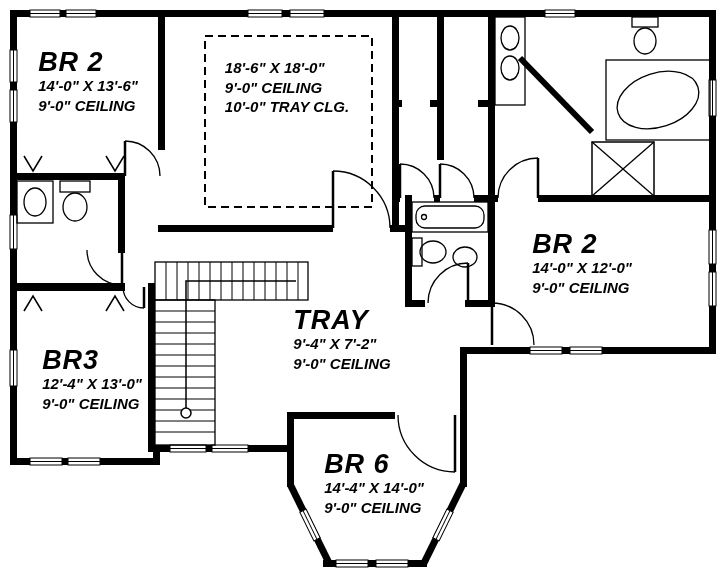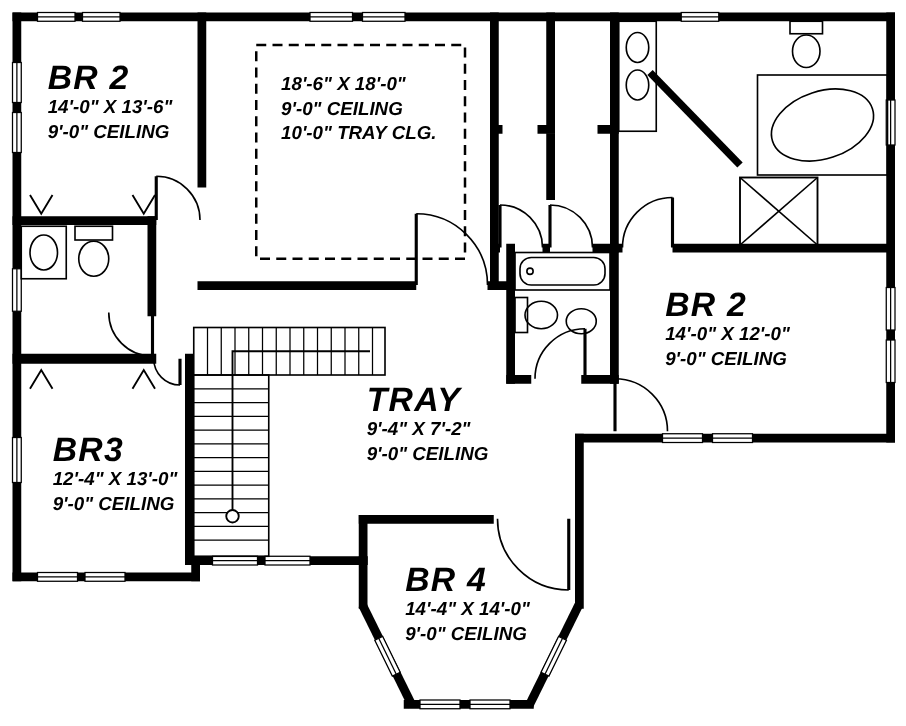--- a/index.html
+++ b/index.html
@@ -283,7 +283,7 @@
   </div>
 
   <div class="room-label" style="left:374px;top:450px;">
-    <span class="room-name">BR 4</span>
+    <span class="room-name">BR 6</span>
     <span class="room-dims">14'-4" X 14'-0"</span>
     <span class="room-ceiling">9'-0" CEILING</span>
   </div>

